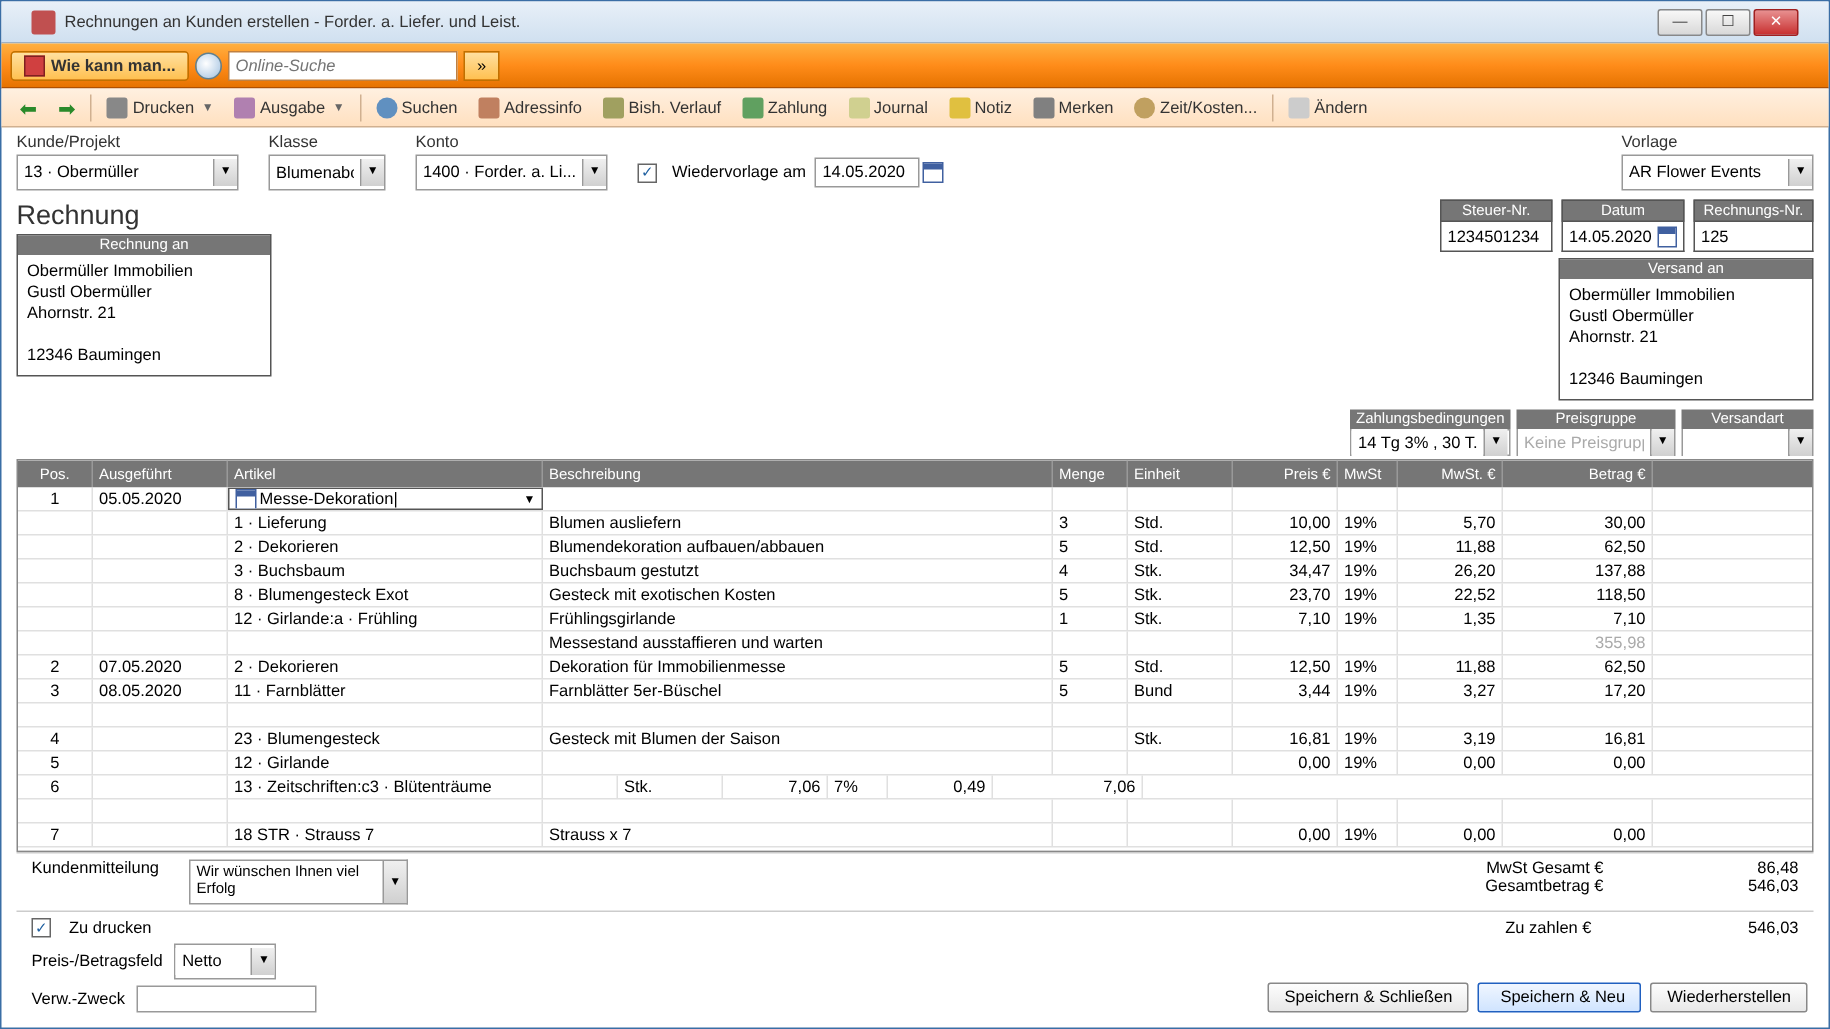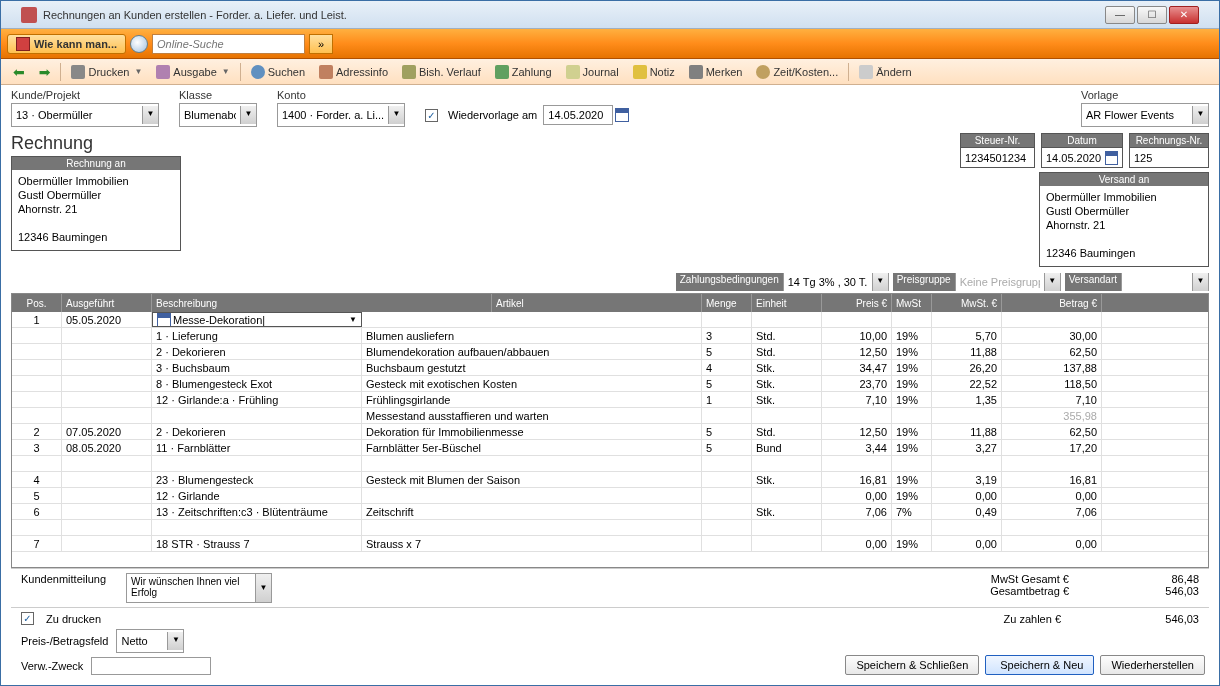--- a/index.html
+++ b/index.html
@@ -45,7 +45,7 @@
 .metabox .hdr { background: #767676; color: #fff; text-align: center; padding: 1px 4px; font-size: 10px; border: 1px solid #555; }
 .metabox .val { border: 1px solid #555; border-top: none; padding: 2px 4px; background: #fff; height: 20px; display: flex; align-items: center; }
 .paybar { display: flex; justify-content: flex-end; gap: 4px; margin-bottom: 2px; }
-.paybar .pb { display: flex; }
+.paybar .pb { display: flex; flex-direction: column; }
 .paybar .pb .hdr { background: #767676; color: #fff; text-align: center; padding: 1px 4px; font-size: 10px; }
 .paybar .combo { height: 18px; }
 .tablewrap { flex: 1; border: 1px solid #888; overflow: hidden; display: flex; flex-direction: column; }

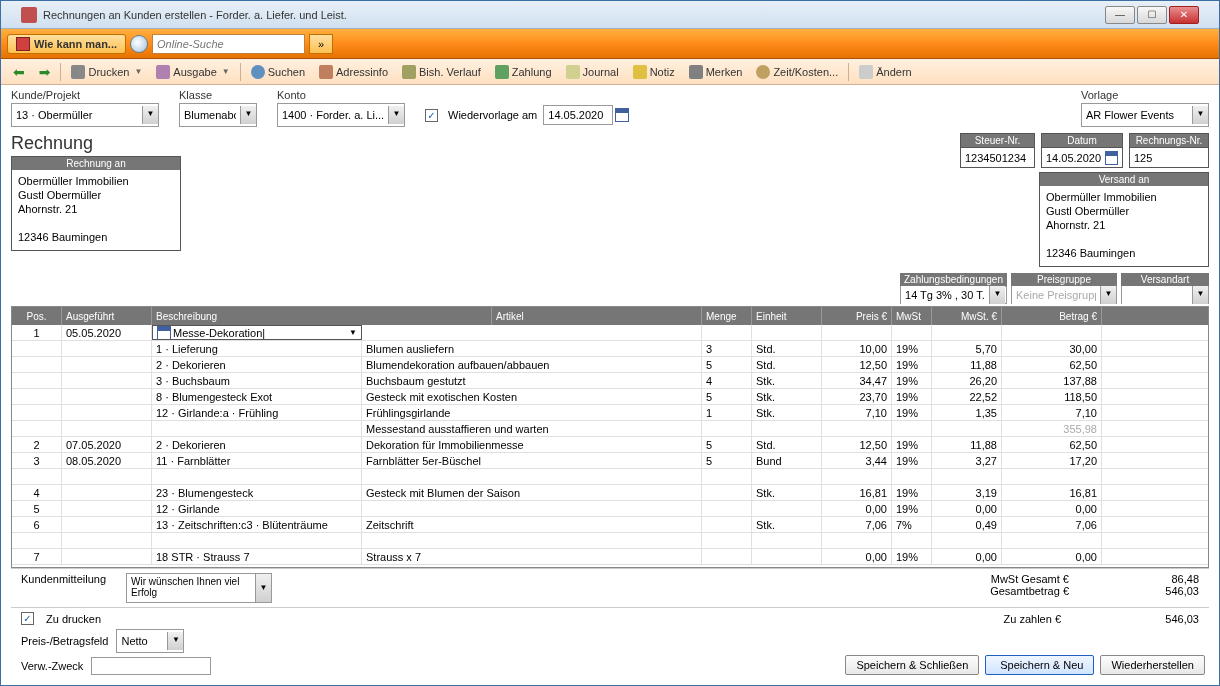--- a/index.html
+++ b/index.html
@@ -271,8 +271,8 @@
       <div class="thead">
         <div class="th c-pos">Pos.</div>
         <div class="th c-date">Ausgeführt</div>
+        <div class="th c-art">Artikel</div>
         <div class="th c-desc">Beschreibung</div>
-        <div class="th c-art">Artikel</div>
         <div class="th c-qty">Menge</div>
         <div class="th c-unit">Einheit</div>
         <div class="th c-price">Preis €</div>

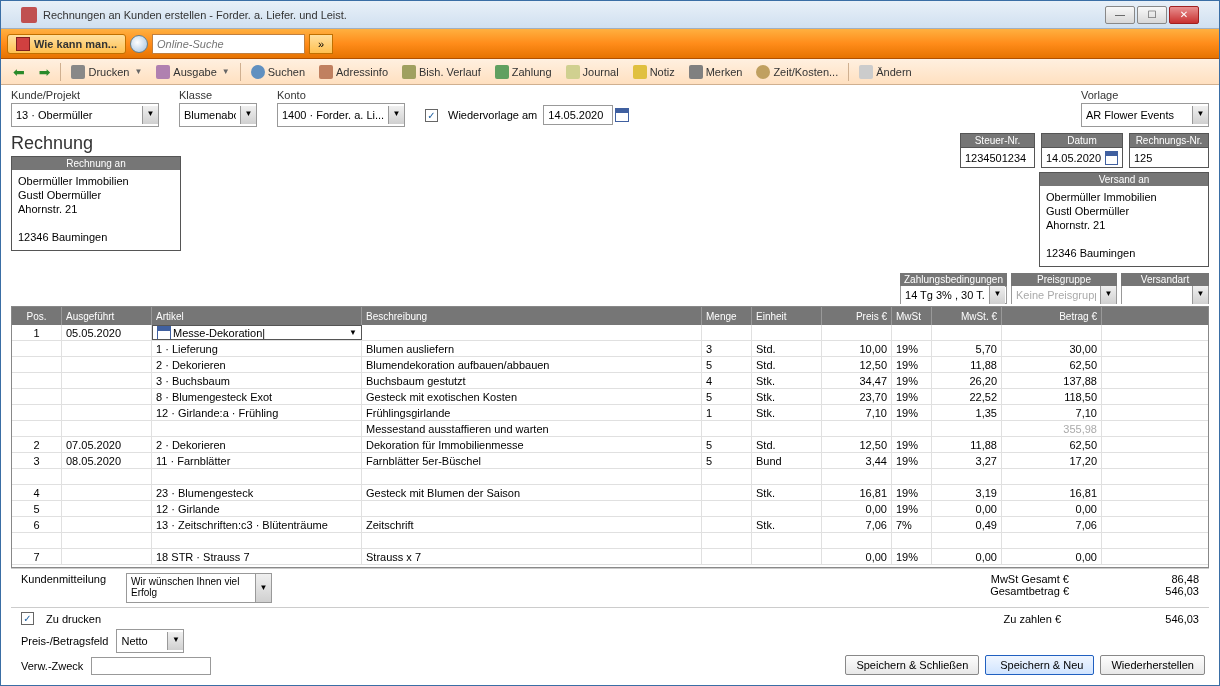--- a/index.html
+++ b/index.html
@@ -432,7 +432,6 @@
             <div class="td c-pos">6</div>
             <div class="td c-date"></div>
             <div class="td c-art">13 · Zeitschriften:c3 · Blütenträume</div>
-            <div class="td c-desc">Zeitschrift</div>
             <div class="td c-qty"></div>
             <div class="td c-unit">Stk.</div>
             <div class="td c-price">7,06</div>

